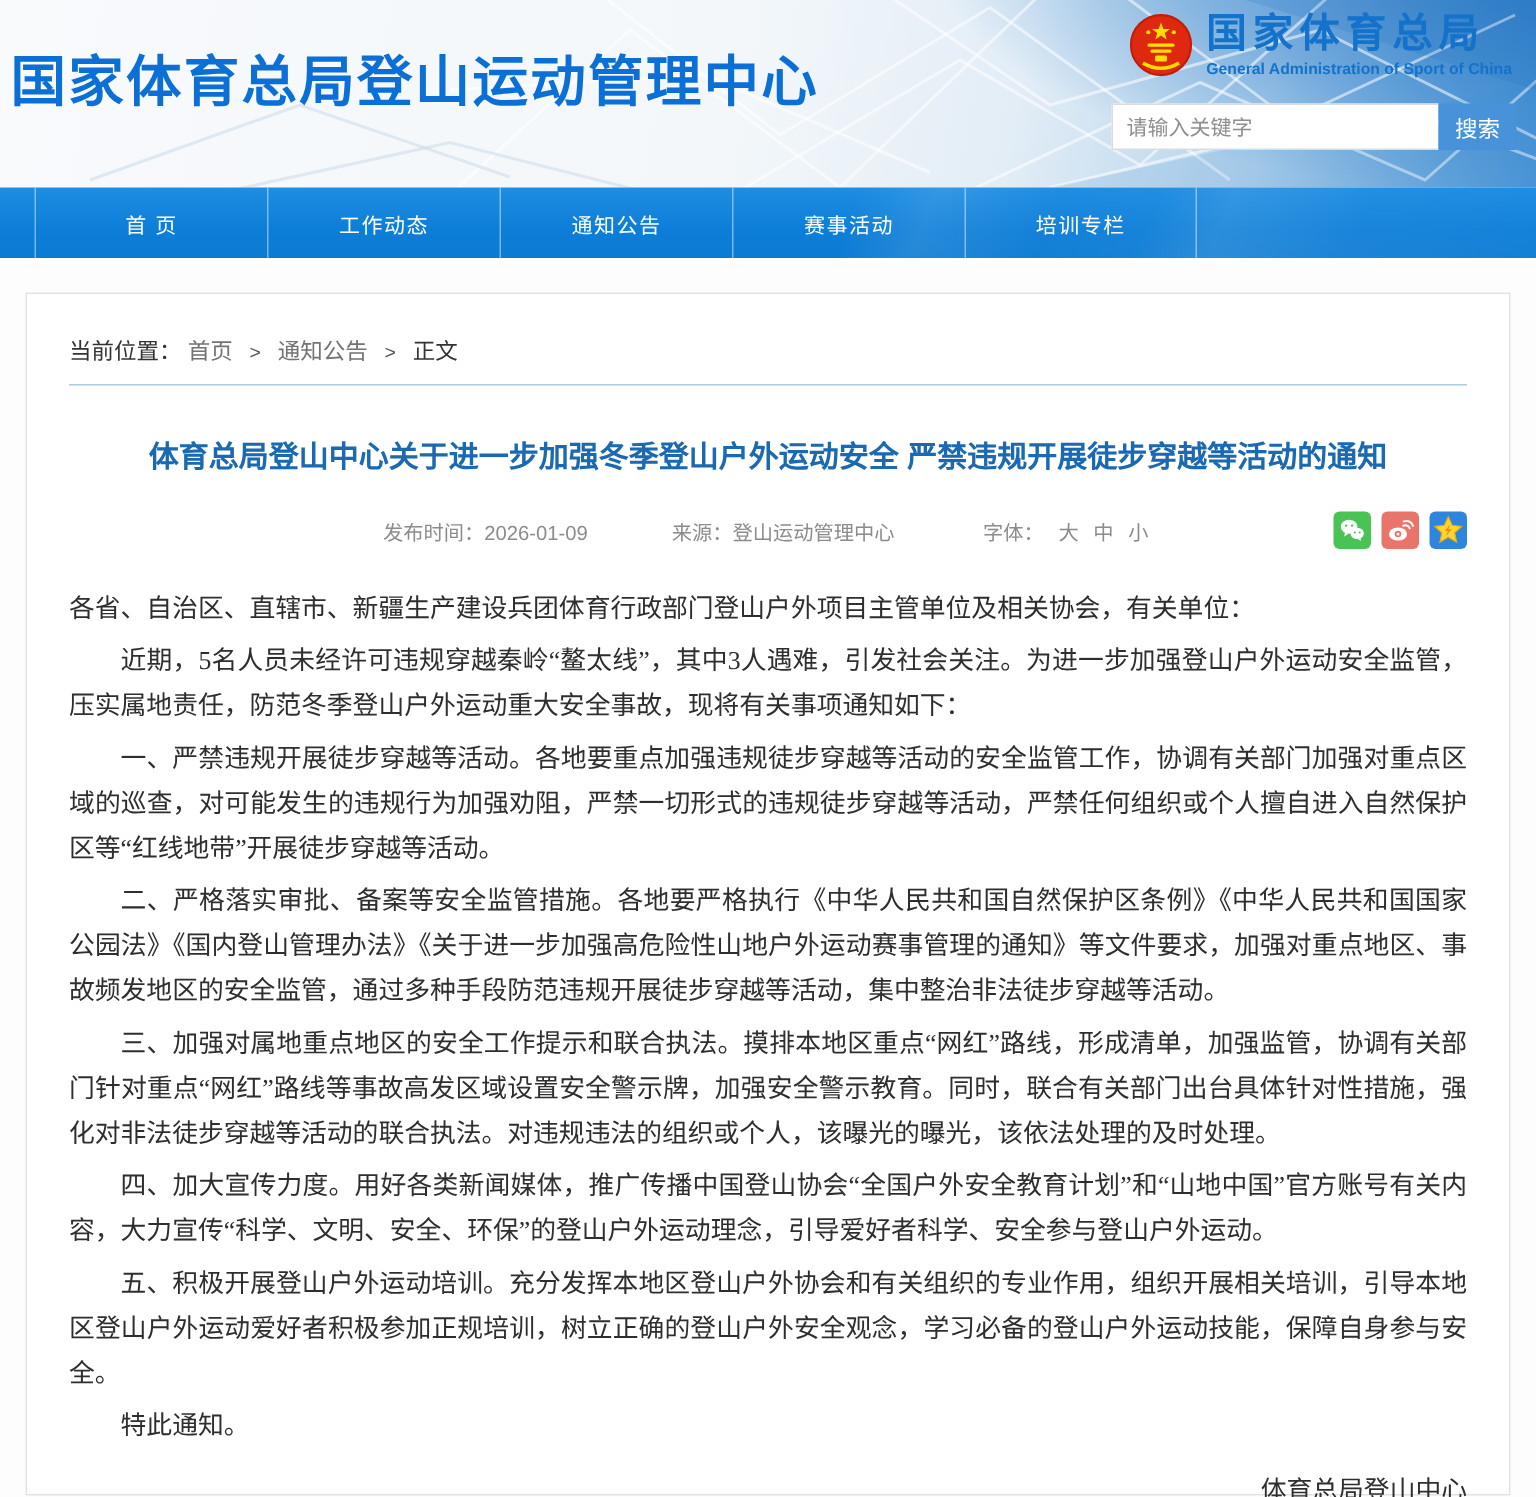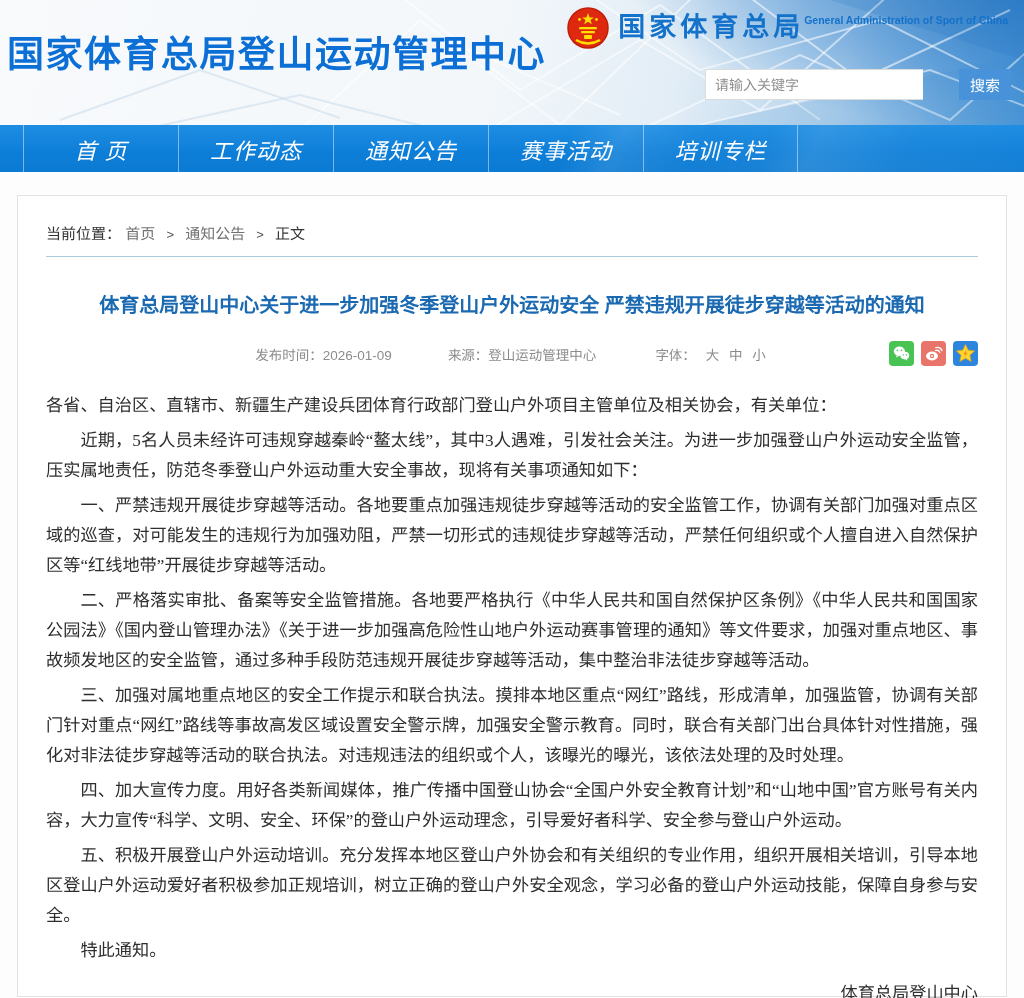--- a/index.html
+++ b/index.html
@@ -16,7 +16,7 @@
   .site-title{ position:absolute; left:7px; top:24px; font-size:37px; font-weight:800;
     color:#0c6fd6; letter-spacing:1.5px; white-space:nowrap; }
   .logo{ position:absolute; right:16px; top:7px; display:flex; align-items:center; gap:9px; }
-  .logo-text{ display:flex; flex-direction:row; line-height:1.15; }
+  .logo-text{ display:flex; flex-direction:column; line-height:1.15; }
   .logo-cn{ font-size:27px; font-weight:700; color:#1472ca; letter-spacing:4px; white-space:nowrap; }
   .logo-en{ font-size:10.5px; font-weight:700; color:#1472ca; white-space:nowrap; margin-top:2px; }
   .search{ position:absolute; right:13px; top:69px; display:flex;gap:36px; }

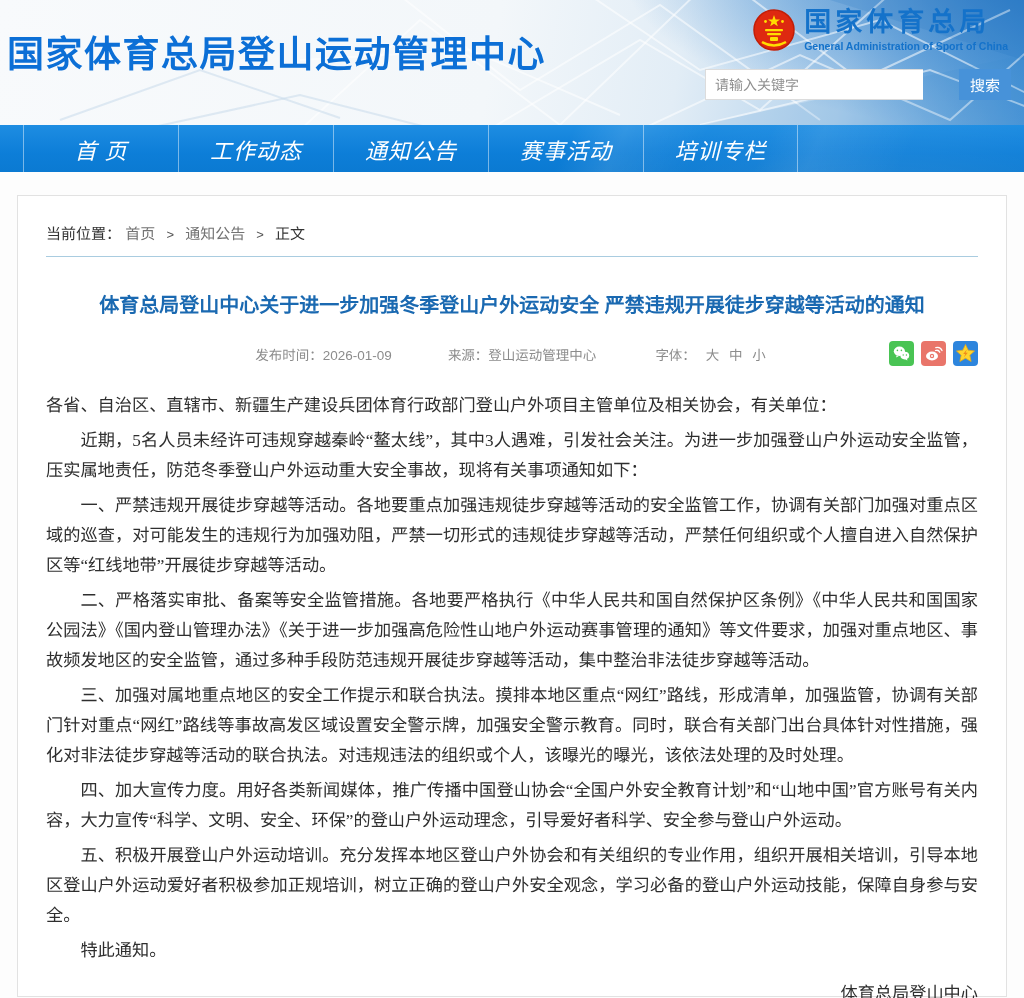--- a/index.html
+++ b/index.html
@@ -19,7 +19,7 @@
   .logo-text{ display:flex; flex-direction:column; line-height:1.15; }
   .logo-cn{ font-size:27px; font-weight:700; color:#1472ca; letter-spacing:4px; white-space:nowrap; }
   .logo-en{ font-size:10.5px; font-weight:700; color:#1472ca; white-space:nowrap; margin-top:2px; }
-  .search{ position:absolute; right:13px; top:69px; display:flex;gap:36px; }
+  .search{ position:absolute; right:13px; top:69px; display:flex; }
   .search input{ width:218px; height:31px; border:1px solid #dcdcdc; border-right:none;
     background:#fff; padding:0 9px; font-size:14px; color:#333; outline:none; }
   .search input::placeholder{ color:#8f8f8f; }

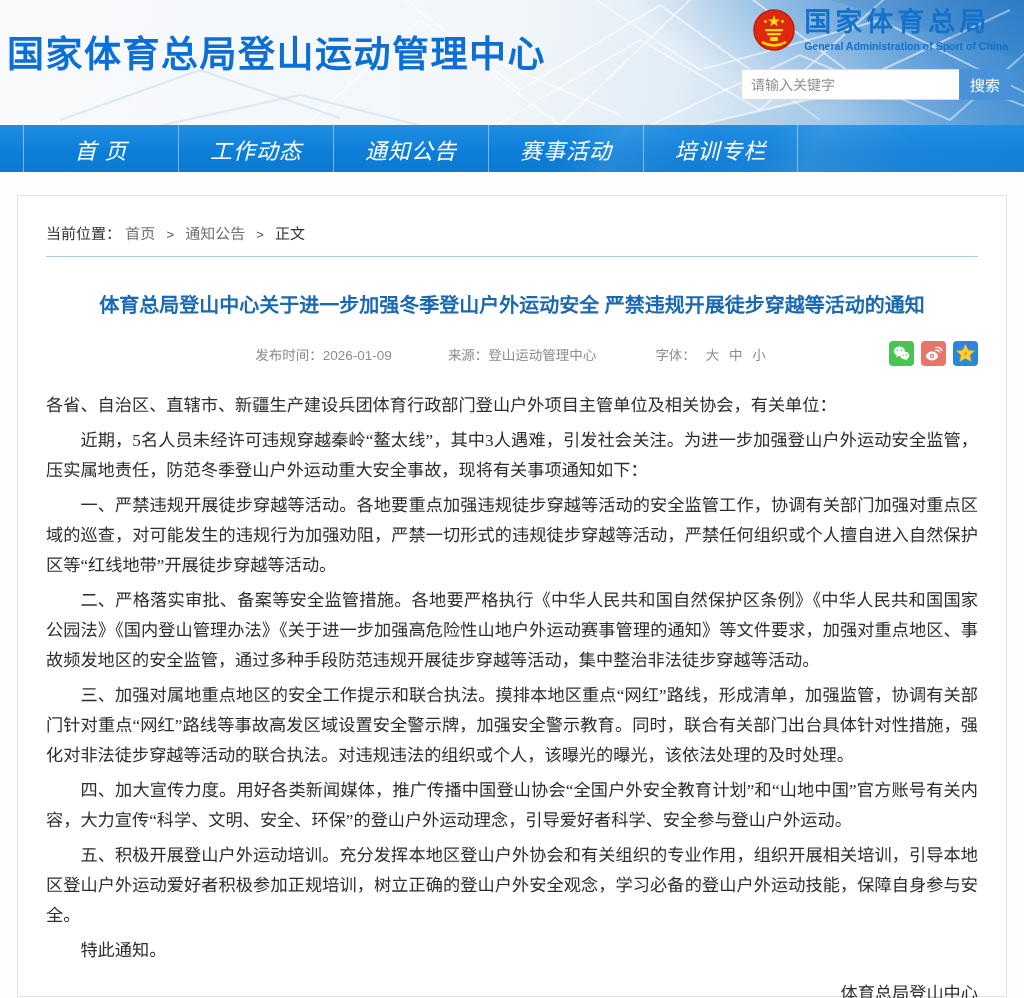--- a/index.html
+++ b/index.html
@@ -36,8 +36,8 @@
       radial-gradient(500px 160px at 85% 160%, rgba(255,255,255,.10), transparent 60%); }
   .main-nav ul{ position:relative; display:flex; list-style:none; height:100%; margin-left:23px; }
   .main-nav li{ width:155px; height:100%; display:flex; align-items:center; justify-content:center;
-    color:#fff; font-size:22px; border-left:1px solid rgba(255,255,255,.45); cursor:pointer;
-    letter-spacing:1px;font-style:italic; }
+    color:#fff; font-size:14px; border-left:1px solid rgba(255,255,255,.45); cursor:pointer;
+    letter-spacing:1px; }
   .main-nav li:last-child{ border-right:1px solid rgba(255,255,255,.45); }
 
   

